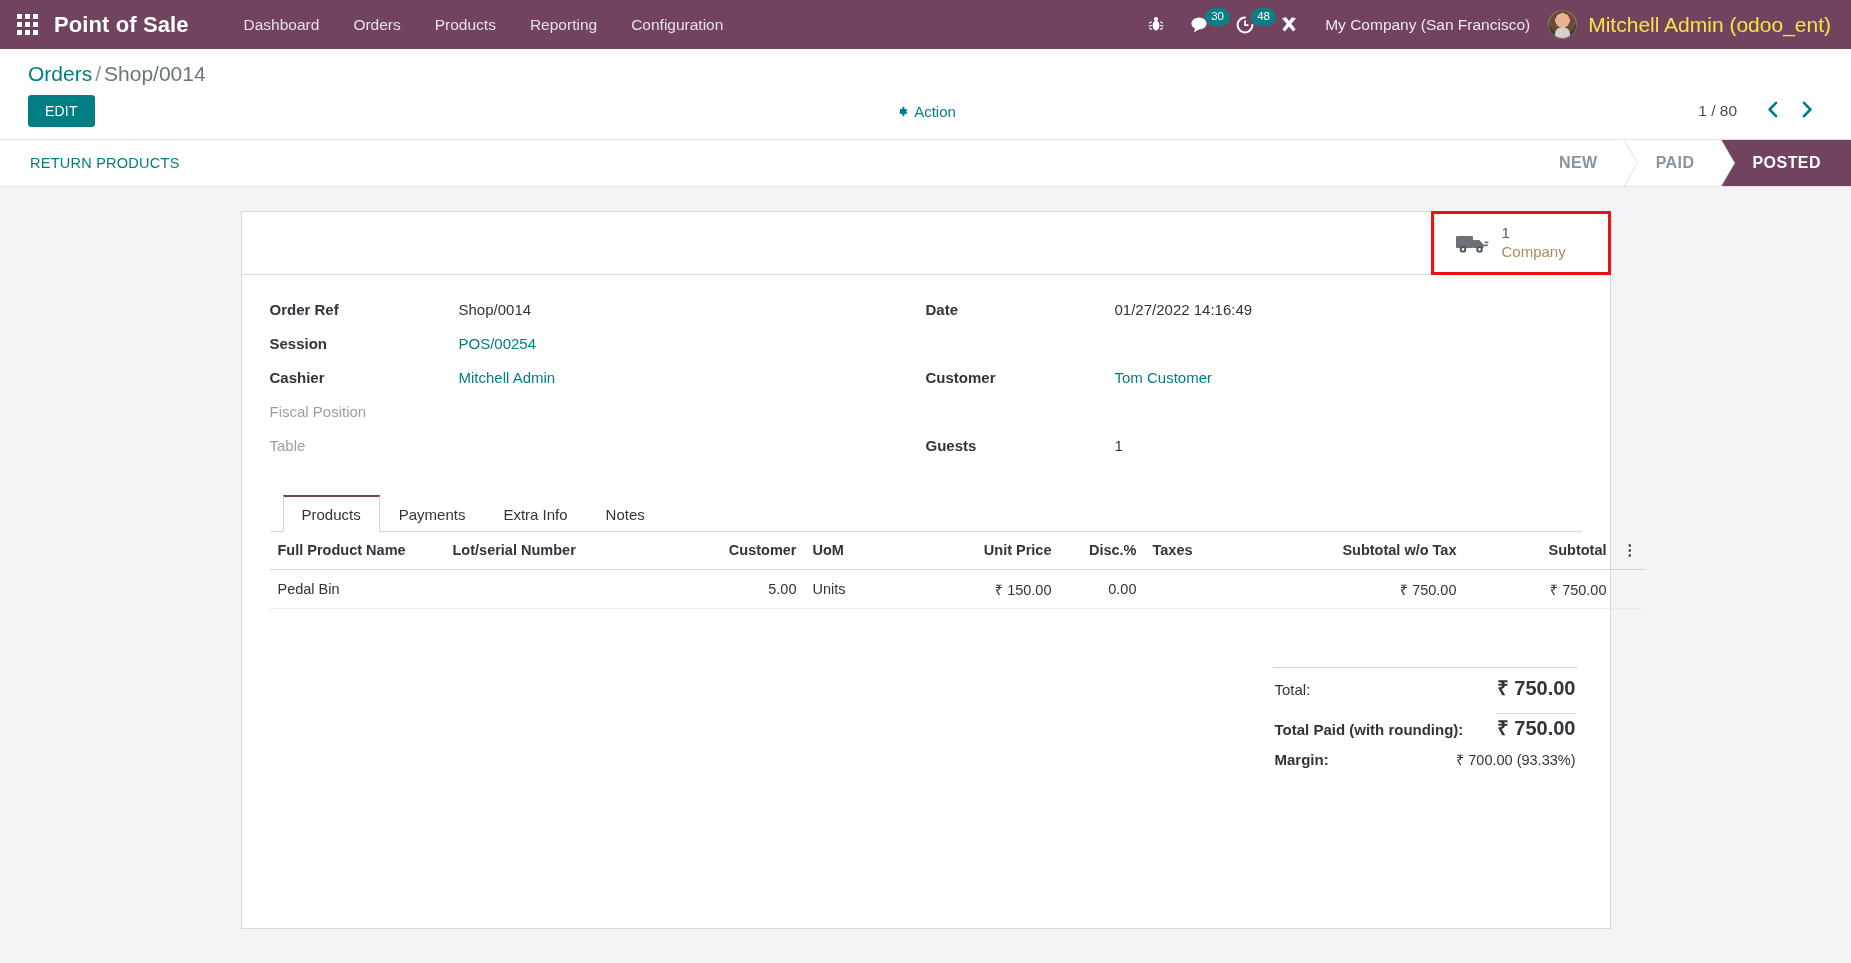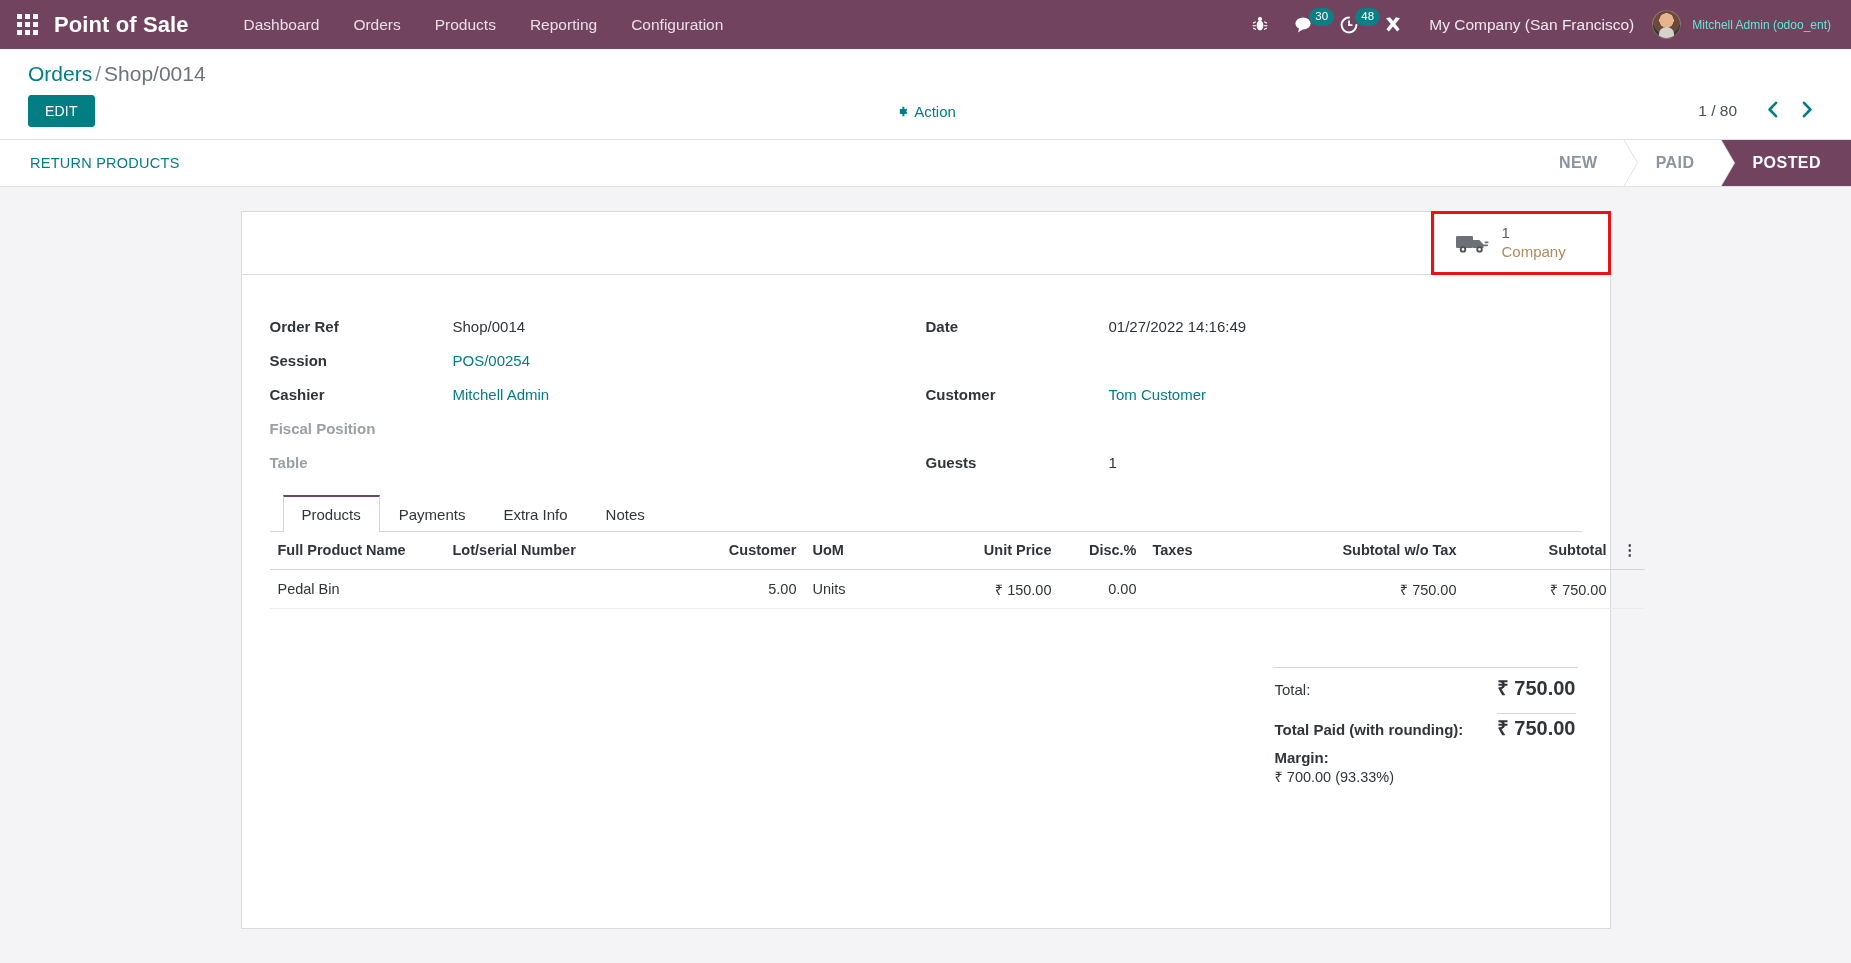--- a/index.html
+++ b/index.html
@@ -74,7 +74,7 @@
     width: 56%; height: 48%; border-radius: 50% 50% 0 0;
     background: #d8d2cc;
   }
-  .user-name { font-size: 12px; color: #5eead4; white-space: nowrap; }
+  .user-name { font-size: 21px; color: #fde047; white-space: nowrap; }
 
   
   .control-panel {

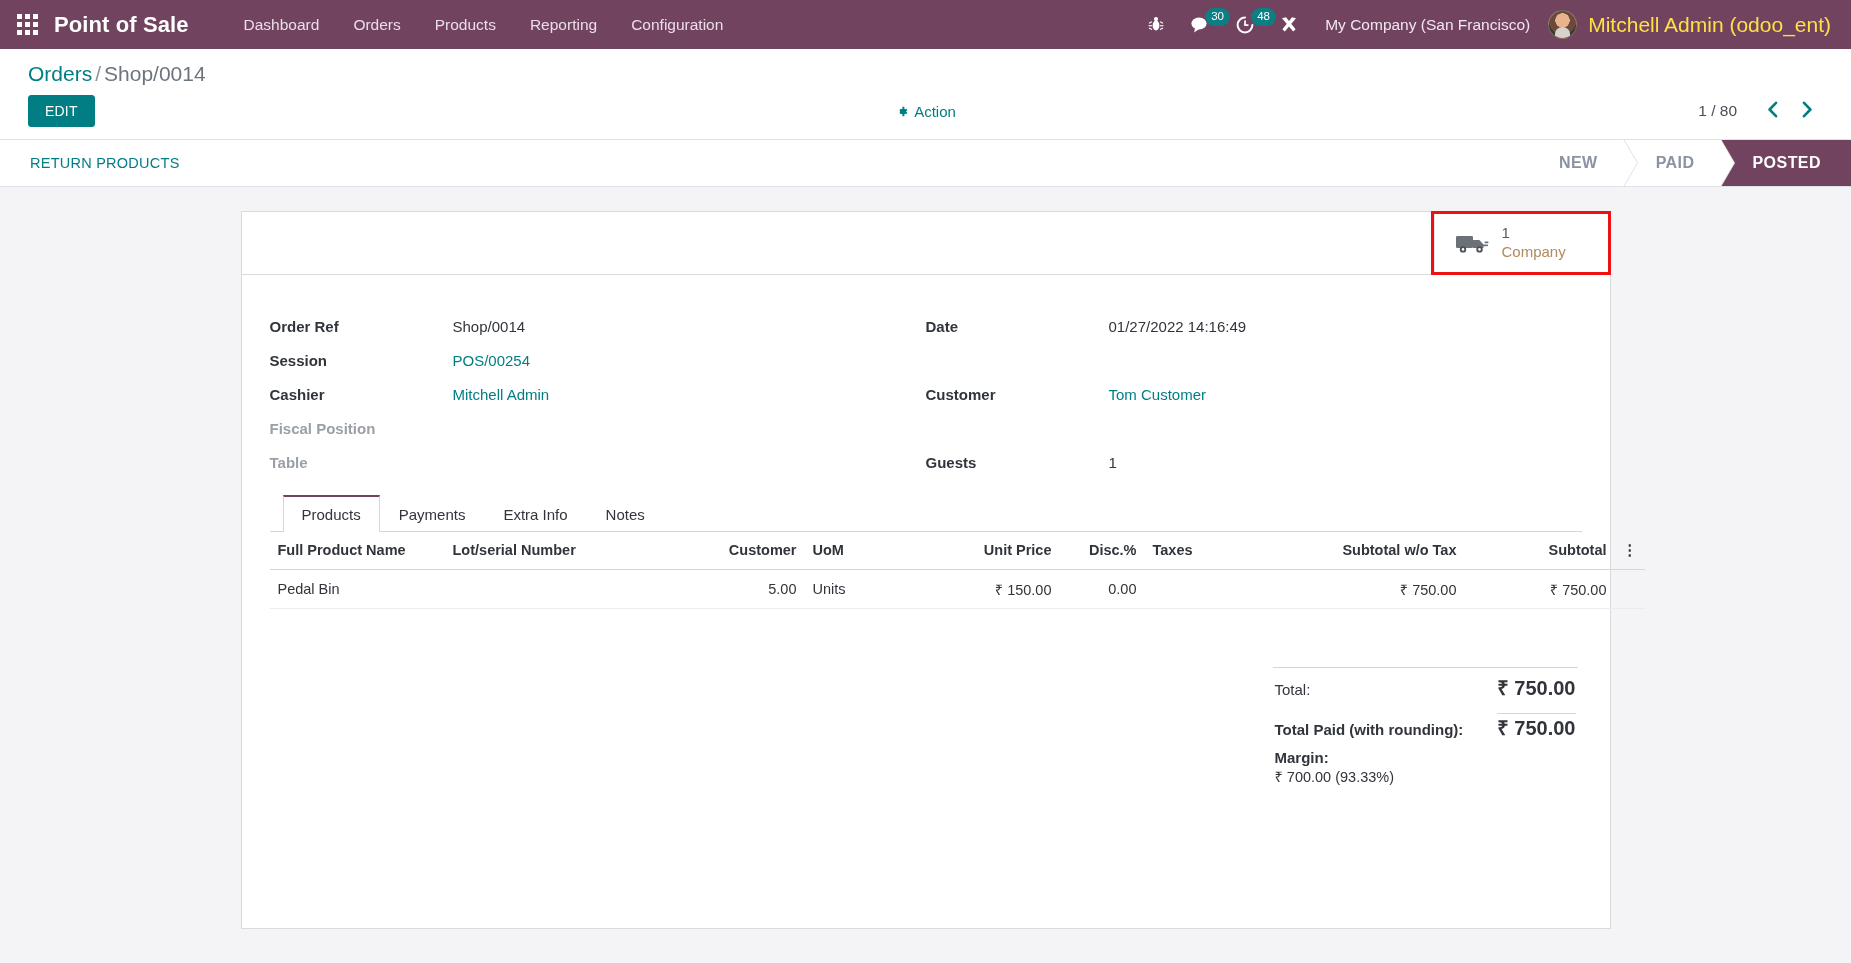--- a/index.html
+++ b/index.html
@@ -211,9 +211,10 @@
   }
   .fcol { display: flex; flex-direction: column; }
   .frow {
-    display: flex; align-items: flex-end;
+    display: flex; align-items: flex-start;
     min-height: 34px;
     margin-bottom: 0;
+    gap: 6px;
   }
   .flabel {
     width: 183px; flex: none;

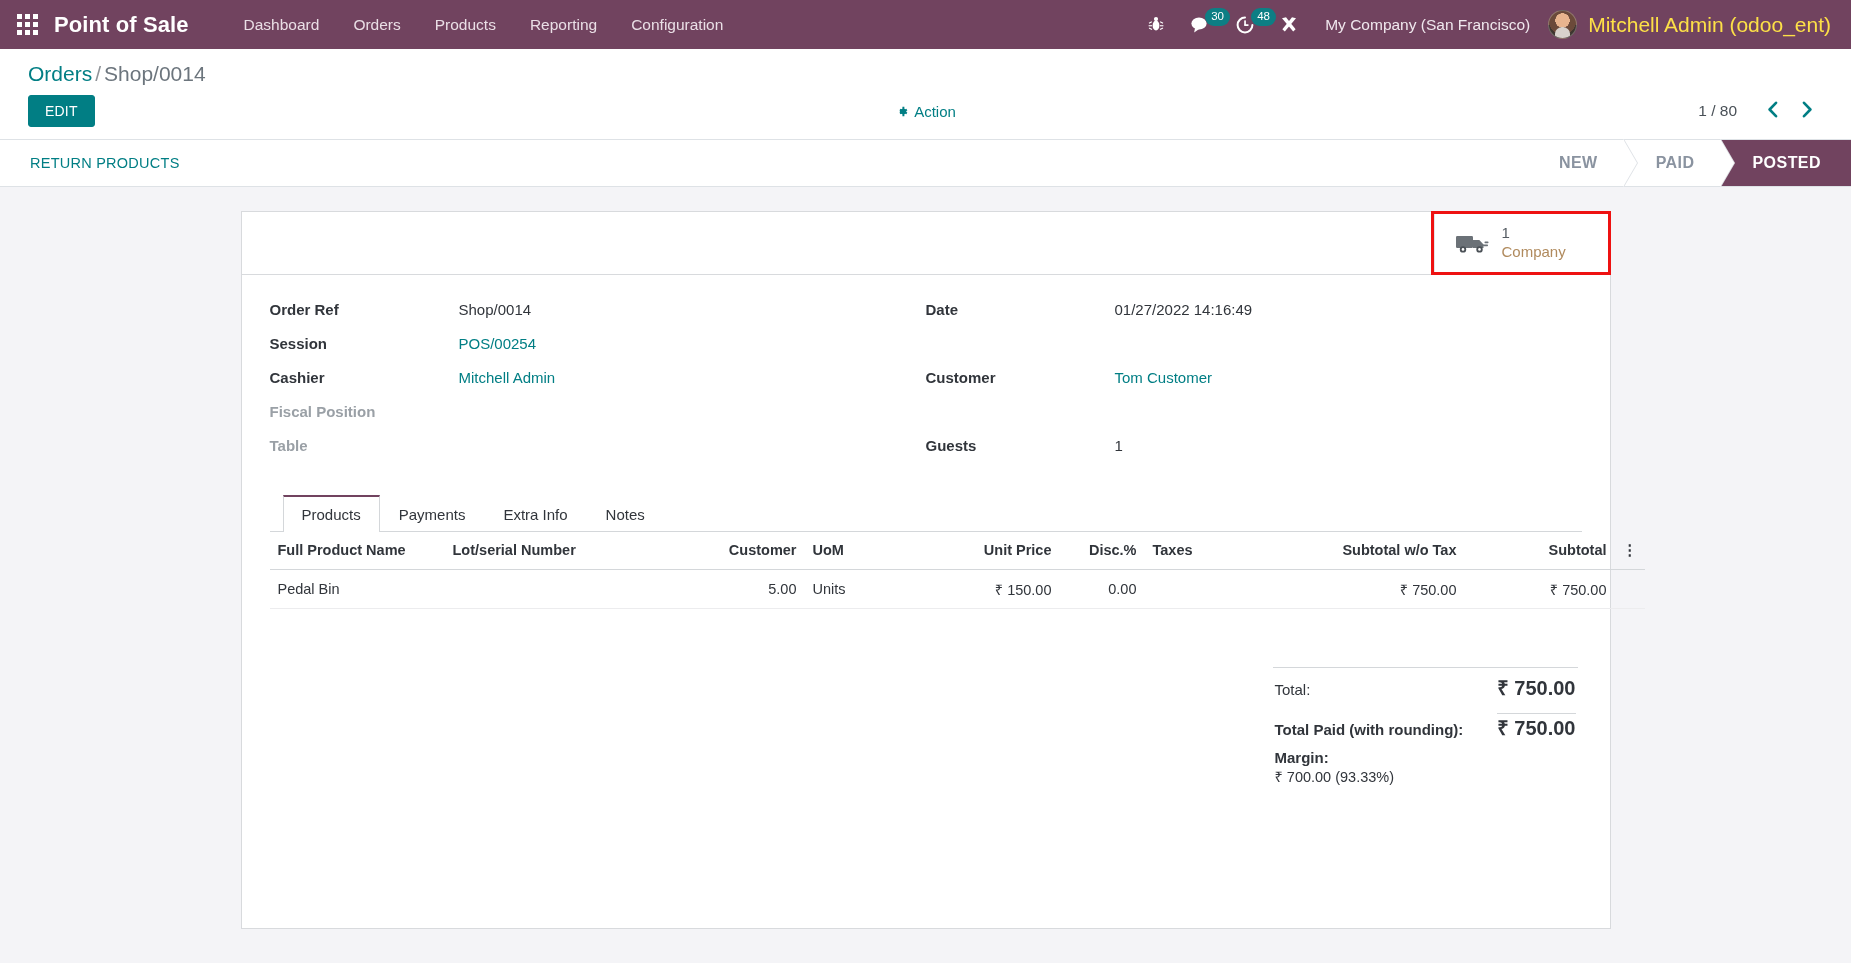--- a/index.html
+++ b/index.html
@@ -221,7 +221,7 @@
     font-size: 15px; font-weight: bold; color: #31353b;
     white-space: nowrap;
   }
-  .flabel.empty { font-weight: bold; color: #9aa0a6; }
+  .flabel.empty { font-weight: normal; color: #9aa0a6; }
   .fvalue { font-size: 15px; color: #31353b; }
   .fvalue.link { color: #017e84; cursor: pointer; }
   .spacer-row { height: 34px; }

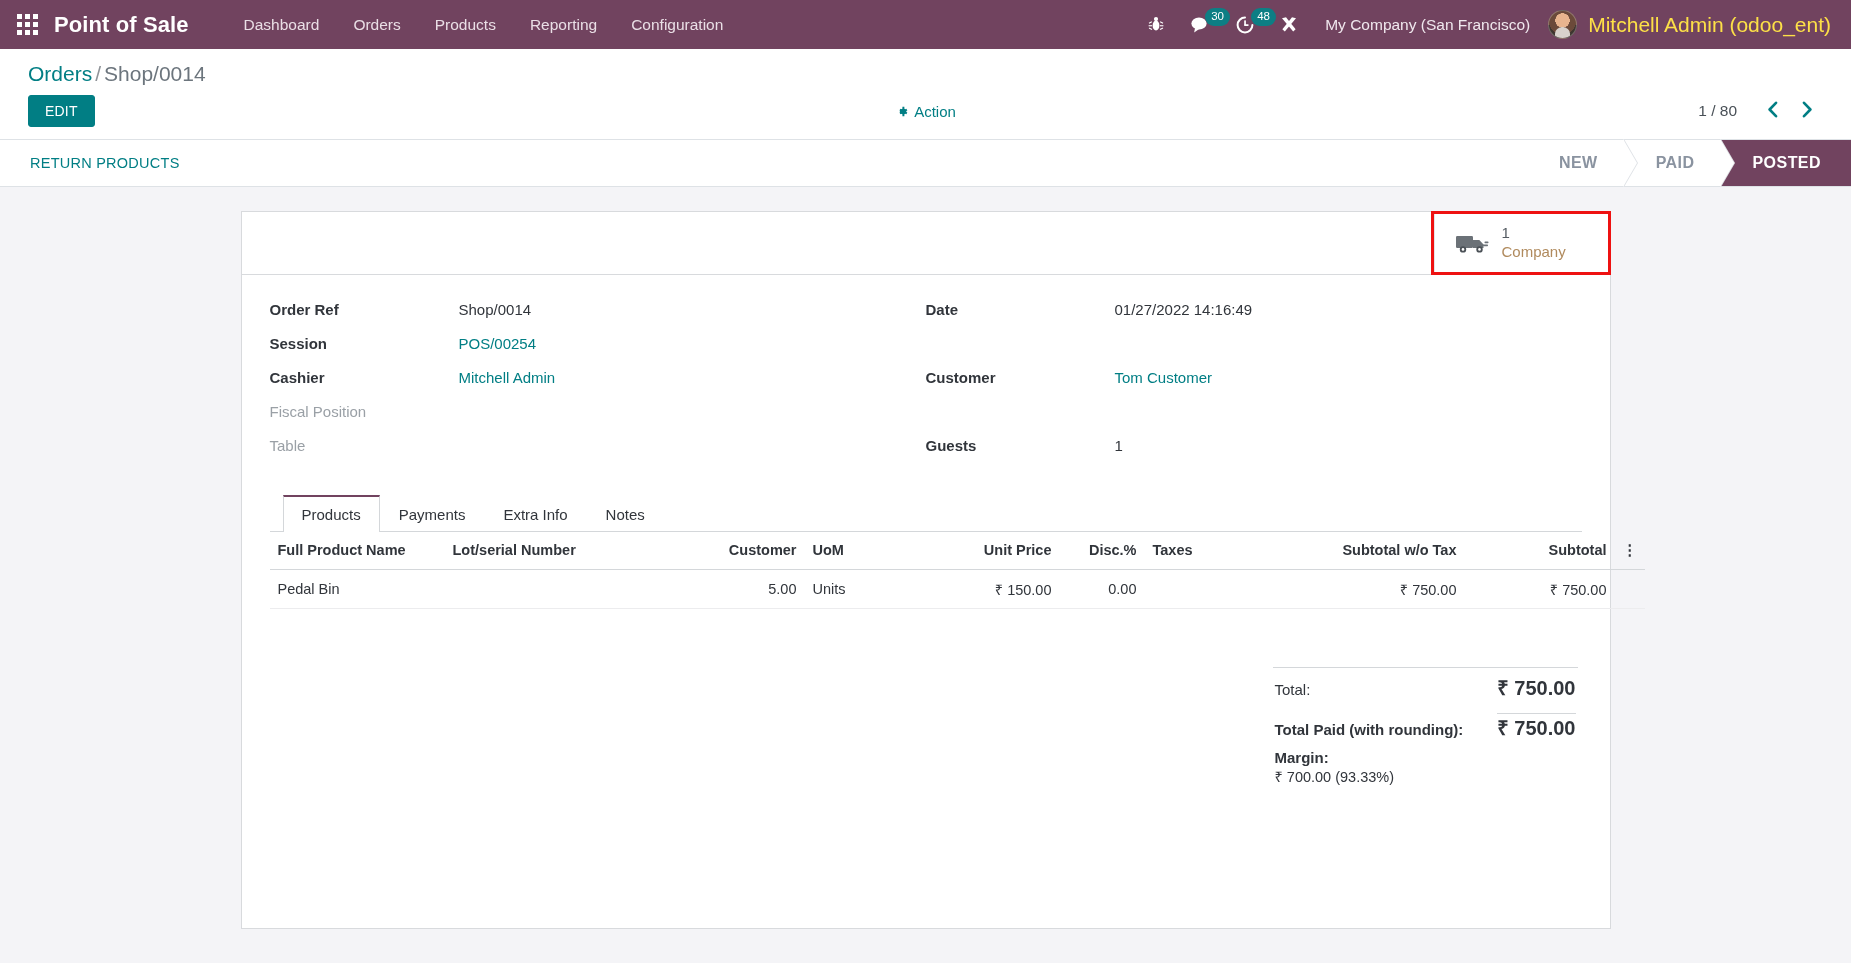--- a/index.html
+++ b/index.html
@@ -276,7 +276,7 @@
   .tot-val { font-size: 15px; color: #31353b; }
   .tot-val.big { font-size: 20px; font-weight: bold; }
   .tot-val.reg { font-size: 14.5px; }
-  .tot-row.tight { padding: 2px 2px; flex-direction: column; }
+  .tot-row.tight { padding: 2px 2px; }
   .tot-sub { border-top: 1px solid #d4d7da; }
 </style>
 </head>

